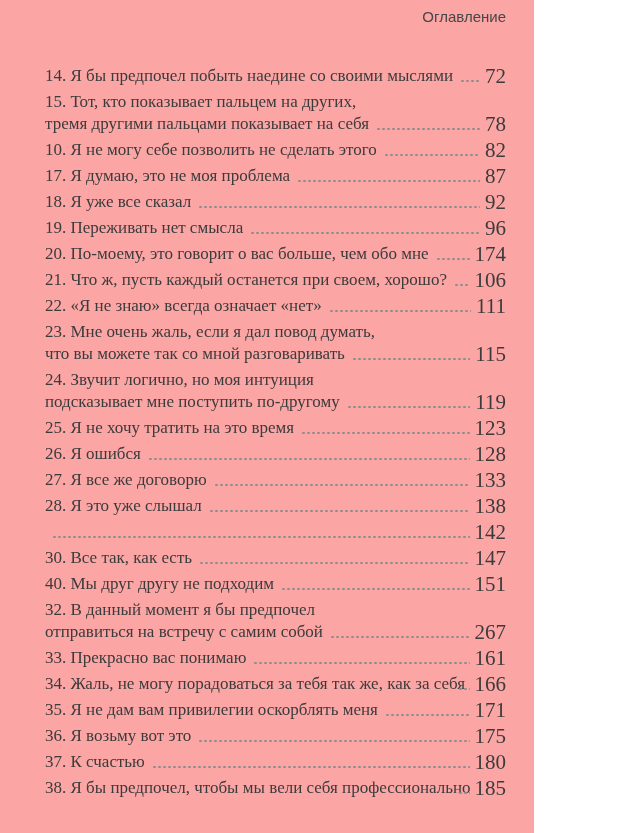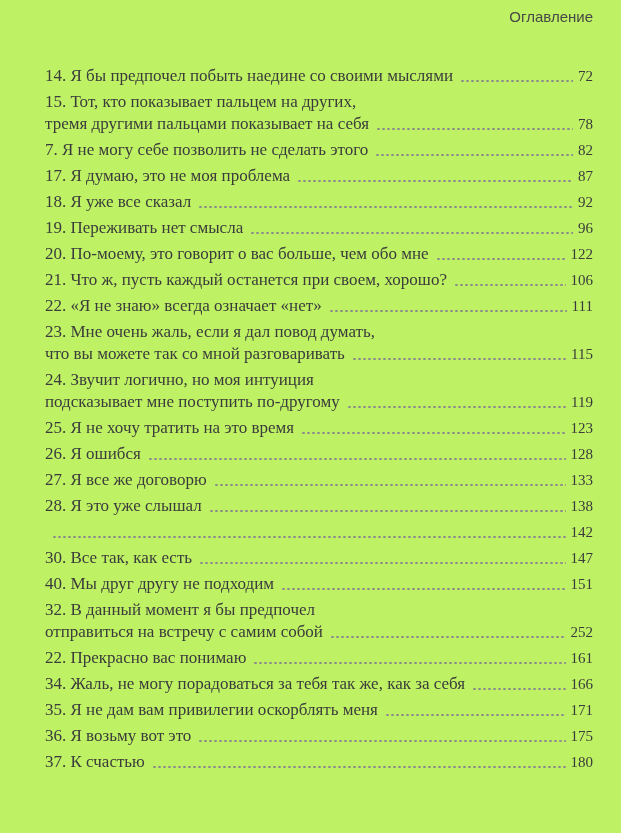--- a/index.html
+++ b/index.html
@@ -9,10 +9,10 @@
   }
   .page {
     position: relative;
-    width: 621px;
+    width: 534px;
     height: 833px;
     box-sizing: border-box;
-    background: #bef264;
+    background: #fca5a5;
     padding: 7px 28px 16px 45px;
     font-family: "Liberation Serif", "DejaVu Serif", serif;
     color: #3b3b3b;

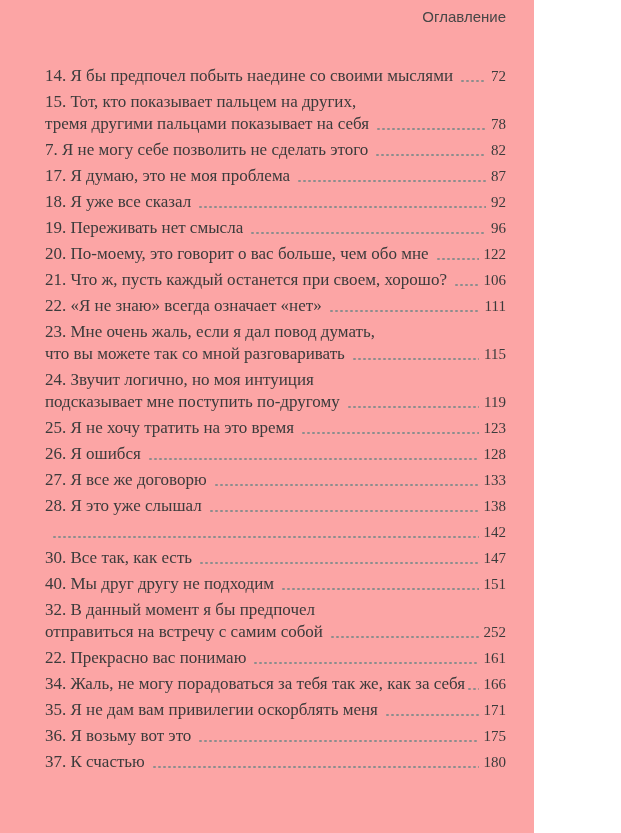--- a/index.html
+++ b/index.html
@@ -56,7 +56,7 @@
   .toc-page {
     white-space: nowrap;
     flex: 0 0 auto;
-    font-size: 15px;
+    font-size: 21px;
   }
 </style>
 </head>

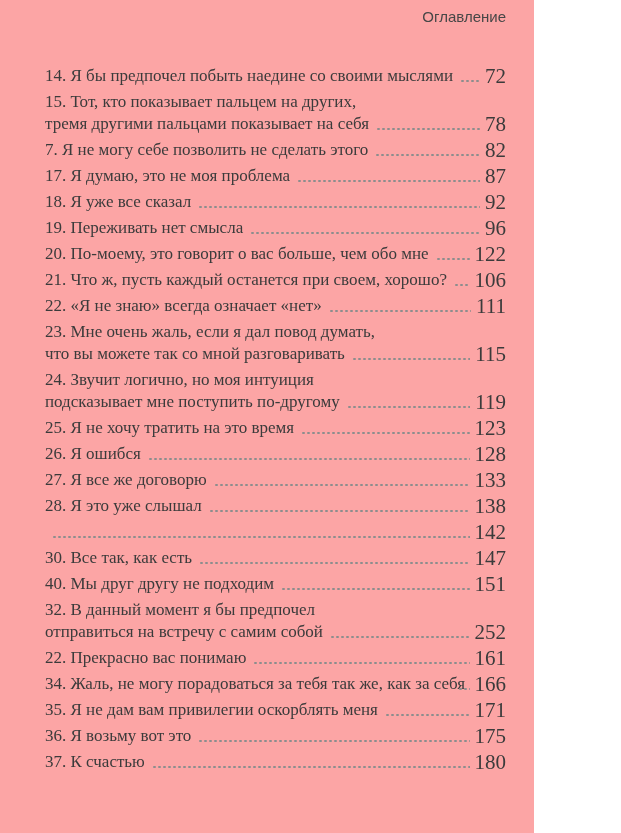--- a/index.html
+++ b/index.html
@@ -87,7 +87,7 @@
 
   <div class="toc-entry">
         <div class="toc-line">
-          <span class="toc-text">7. Я не могу себе позволить не сделать этого</span>
+          <span class="toc-text">10. Я не могу себе позволить не сделать этого</span>
           <span class="toc-dots"></span>
           <span class="toc-page">82</span>
         </div>

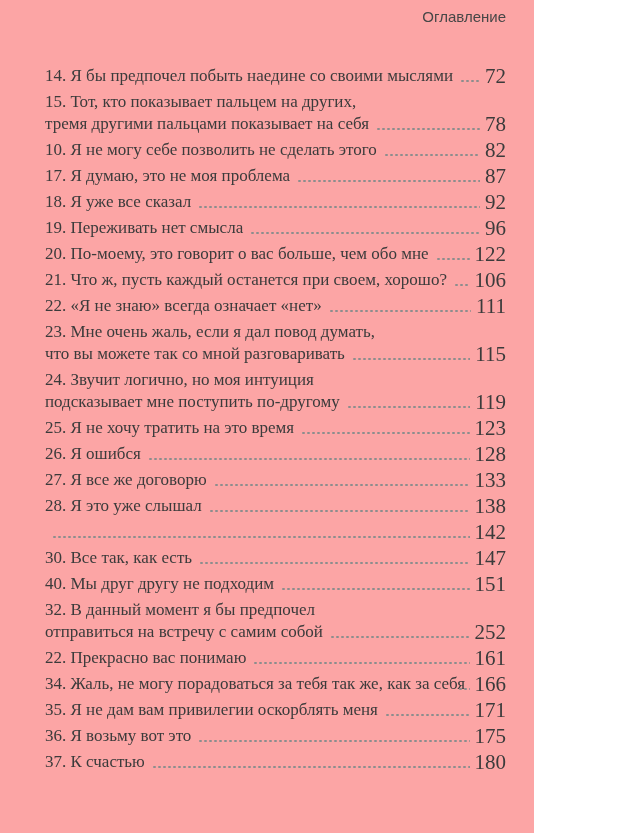--- a/index.html
+++ b/index.html
@@ -121,7 +121,7 @@
         <div class="toc-line">
           <span class="toc-text">20. По-моему, это говорит о вас больше, чем обо мне</span>
           <span class="toc-dots"></span>
-          <span class="toc-page">122</span>
+          <span class="toc-page">174</span>
         </div>
       </div>
 

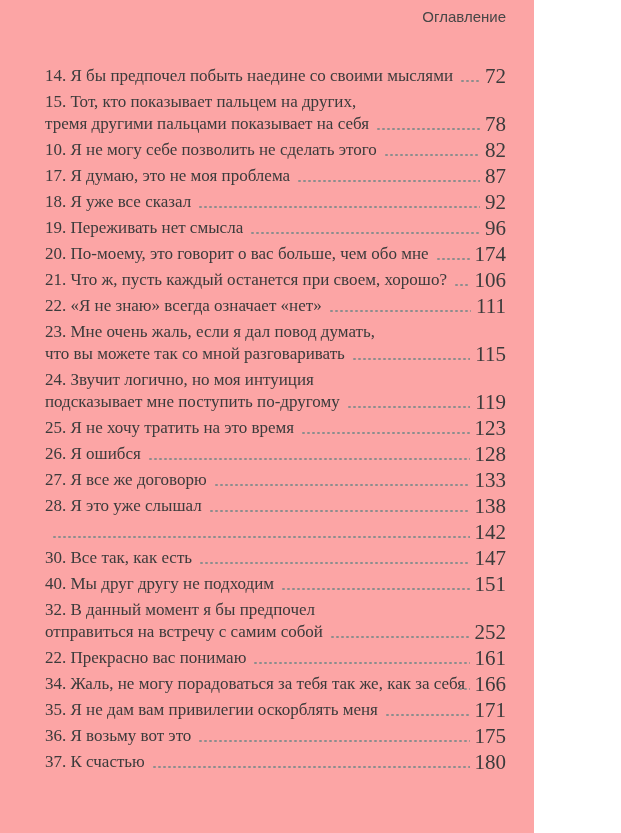--- a/index.html
+++ b/index.html
@@ -225,7 +225,7 @@
         <div class="toc-line">
           <span class="toc-text">отправиться на встречу с самим собой</span>
           <span class="toc-dots"></span>
-          <span class="toc-page">252</span>
+          <span class="toc-page">267</span>
         </div>
       </div>
 

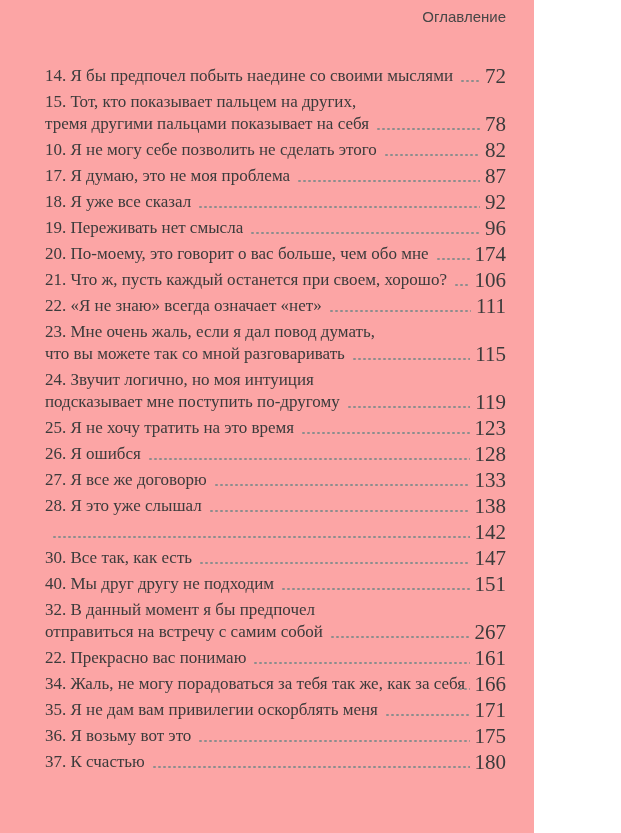--- a/index.html
+++ b/index.html
@@ -231,7 +231,7 @@
 
   <div class="toc-entry">
         <div class="toc-line">
-          <span class="toc-text">22. Прекрасно вас понимаю</span>
+          <span class="toc-text">33. Прекрасно вас понимаю</span>
           <span class="toc-dots"></span>
           <span class="toc-page">161</span>
         </div>

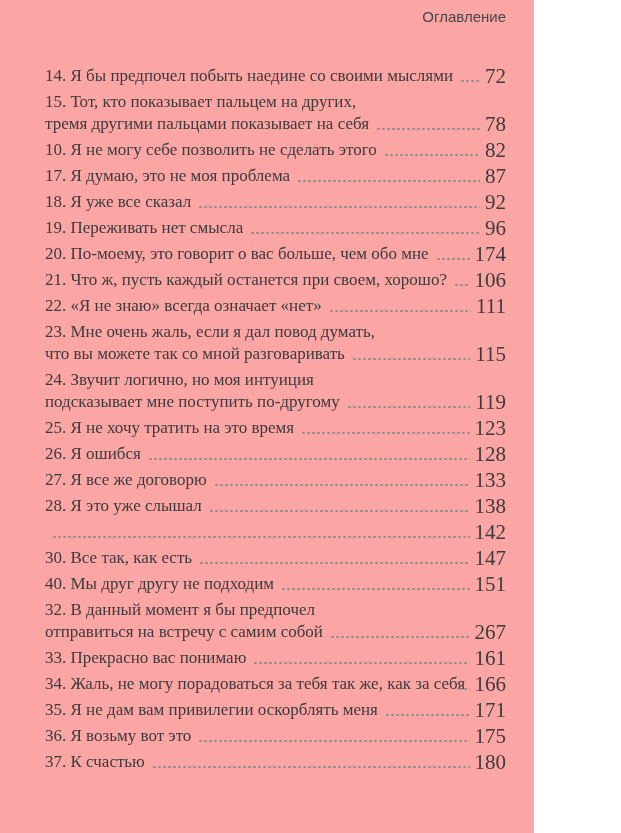--- a/index.html
+++ b/index.html
@@ -269,6 +269,13 @@
         </div>
       </div>
 
+  <div class="toc-entry">
+        <div class="toc-line">
+          <span class="toc-text">38. Я бы предпочел, чтобы мы вели себя профессионально</span>
+          <span class="toc-dots"></span>
+          <span class="toc-page">185</span>
+        </div>
+      </div>
 </div>
 </div>
 

